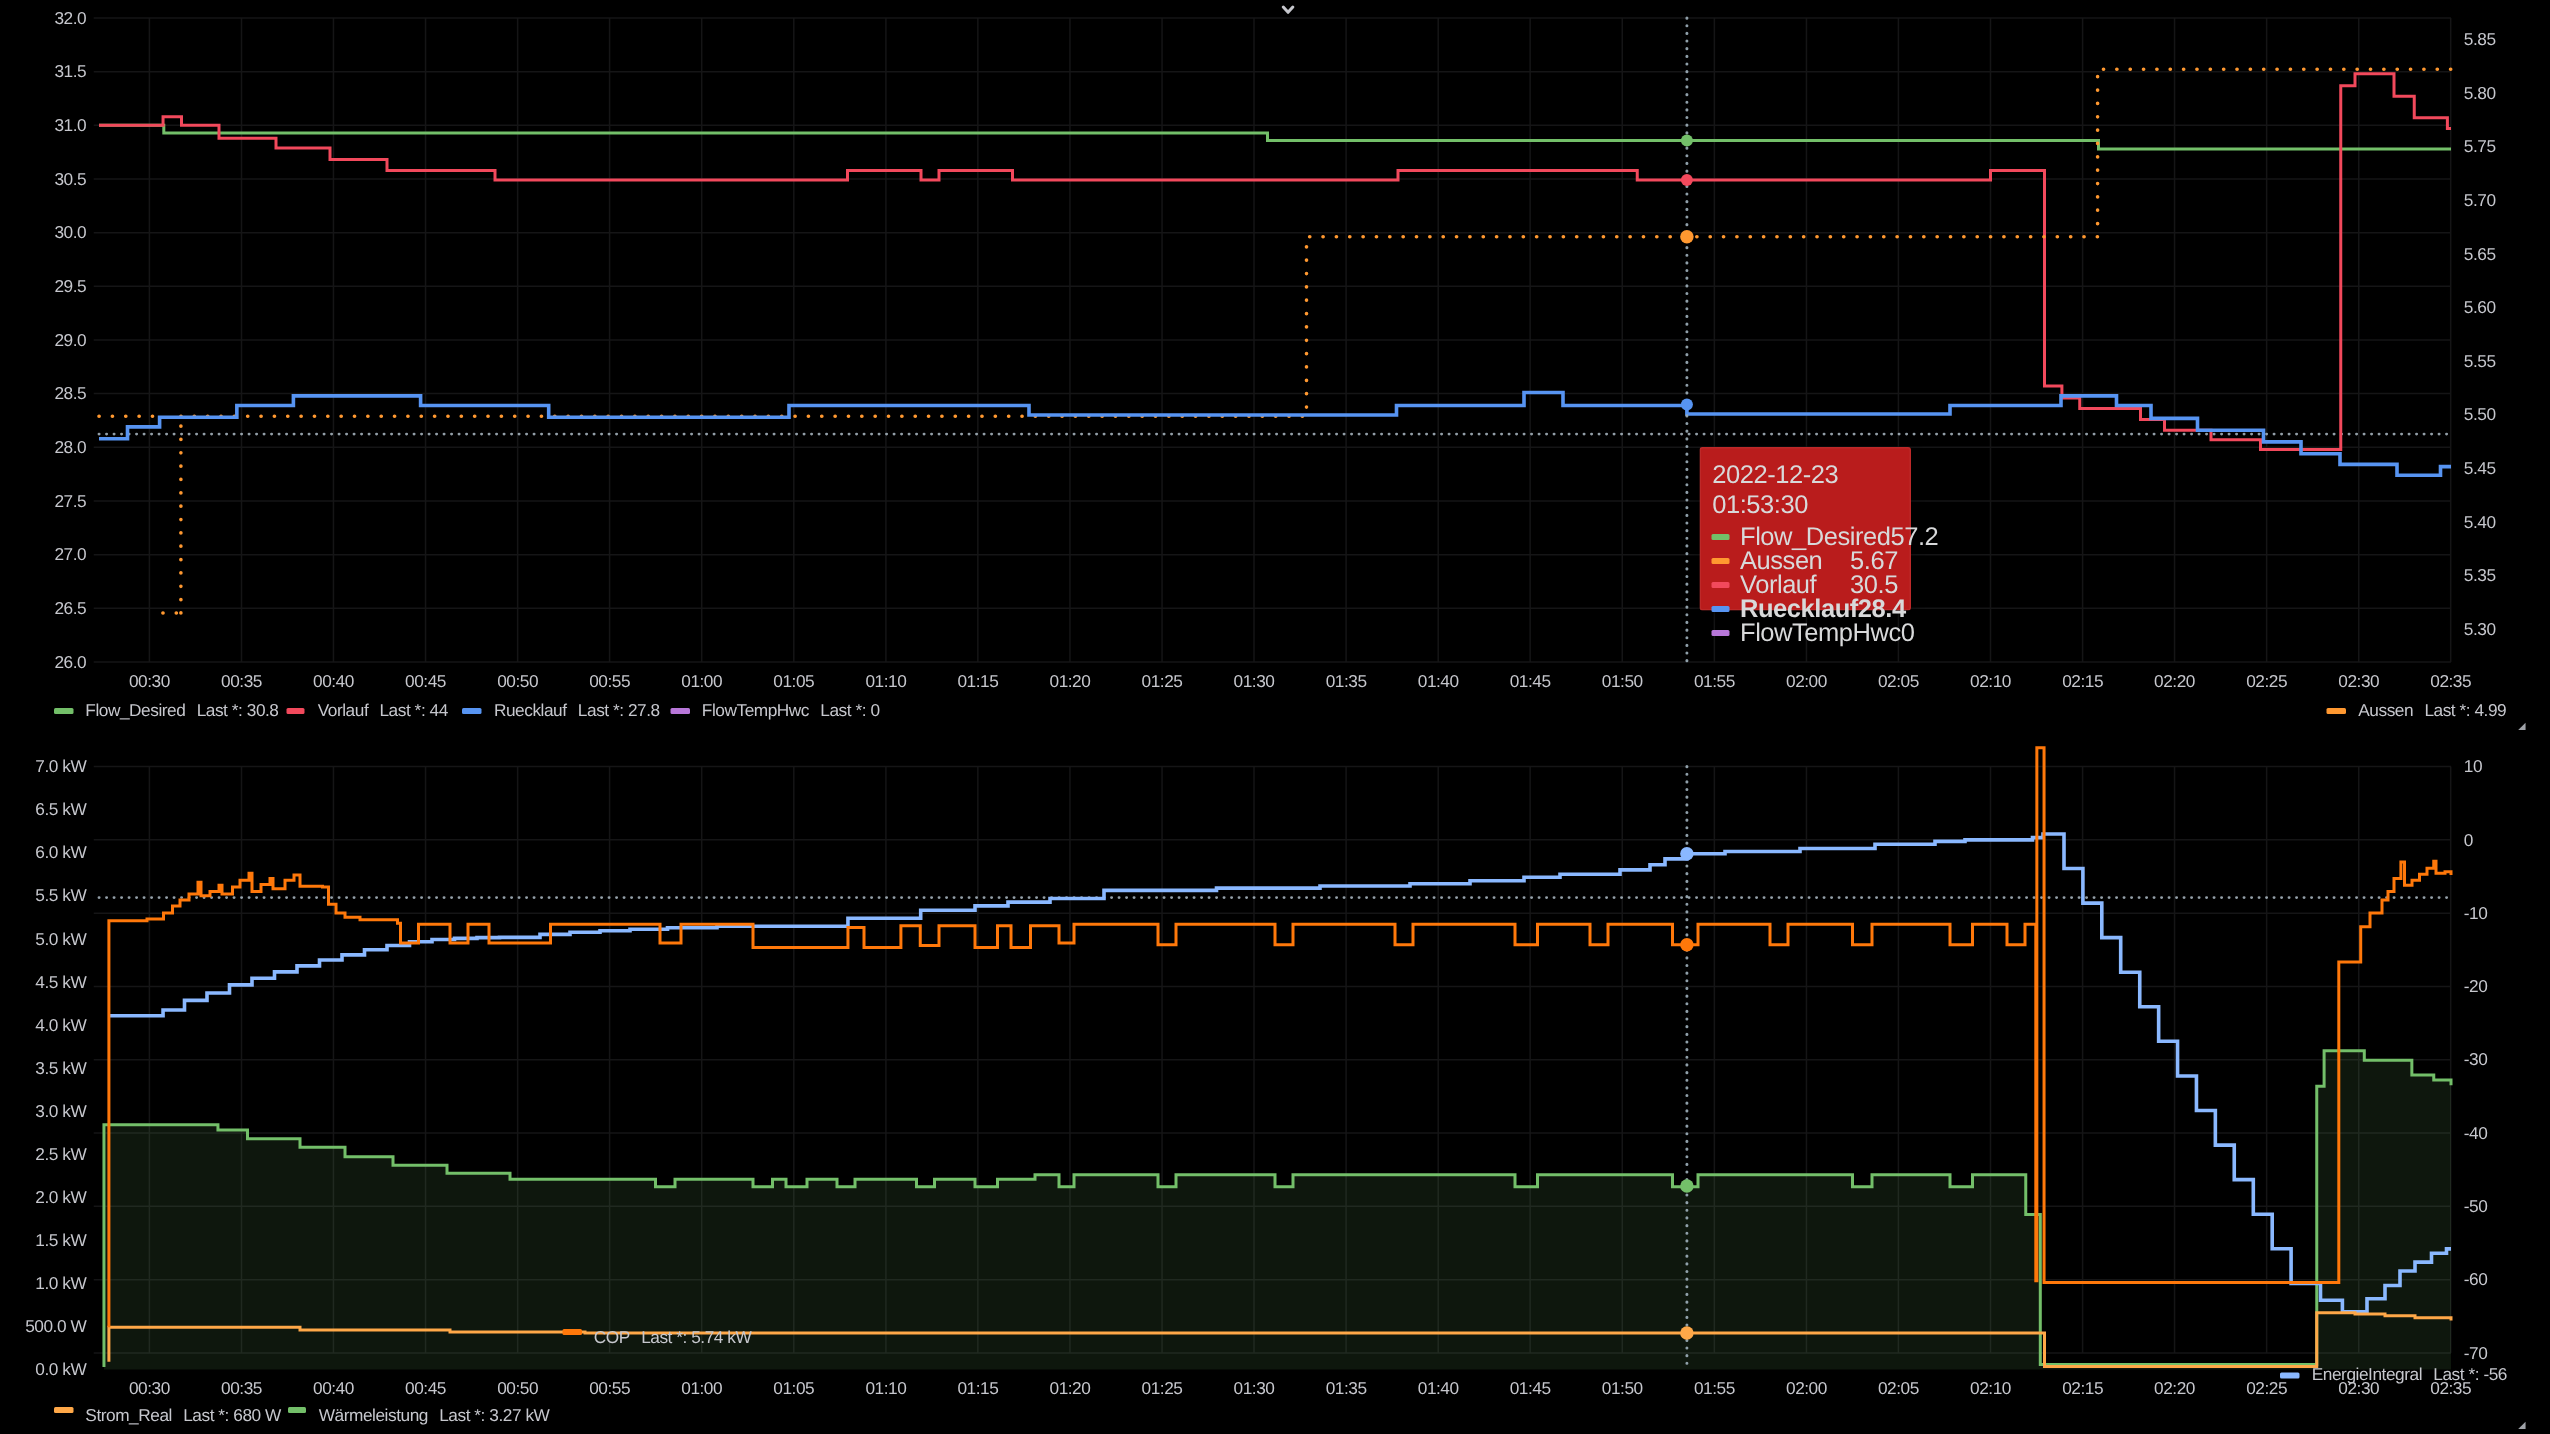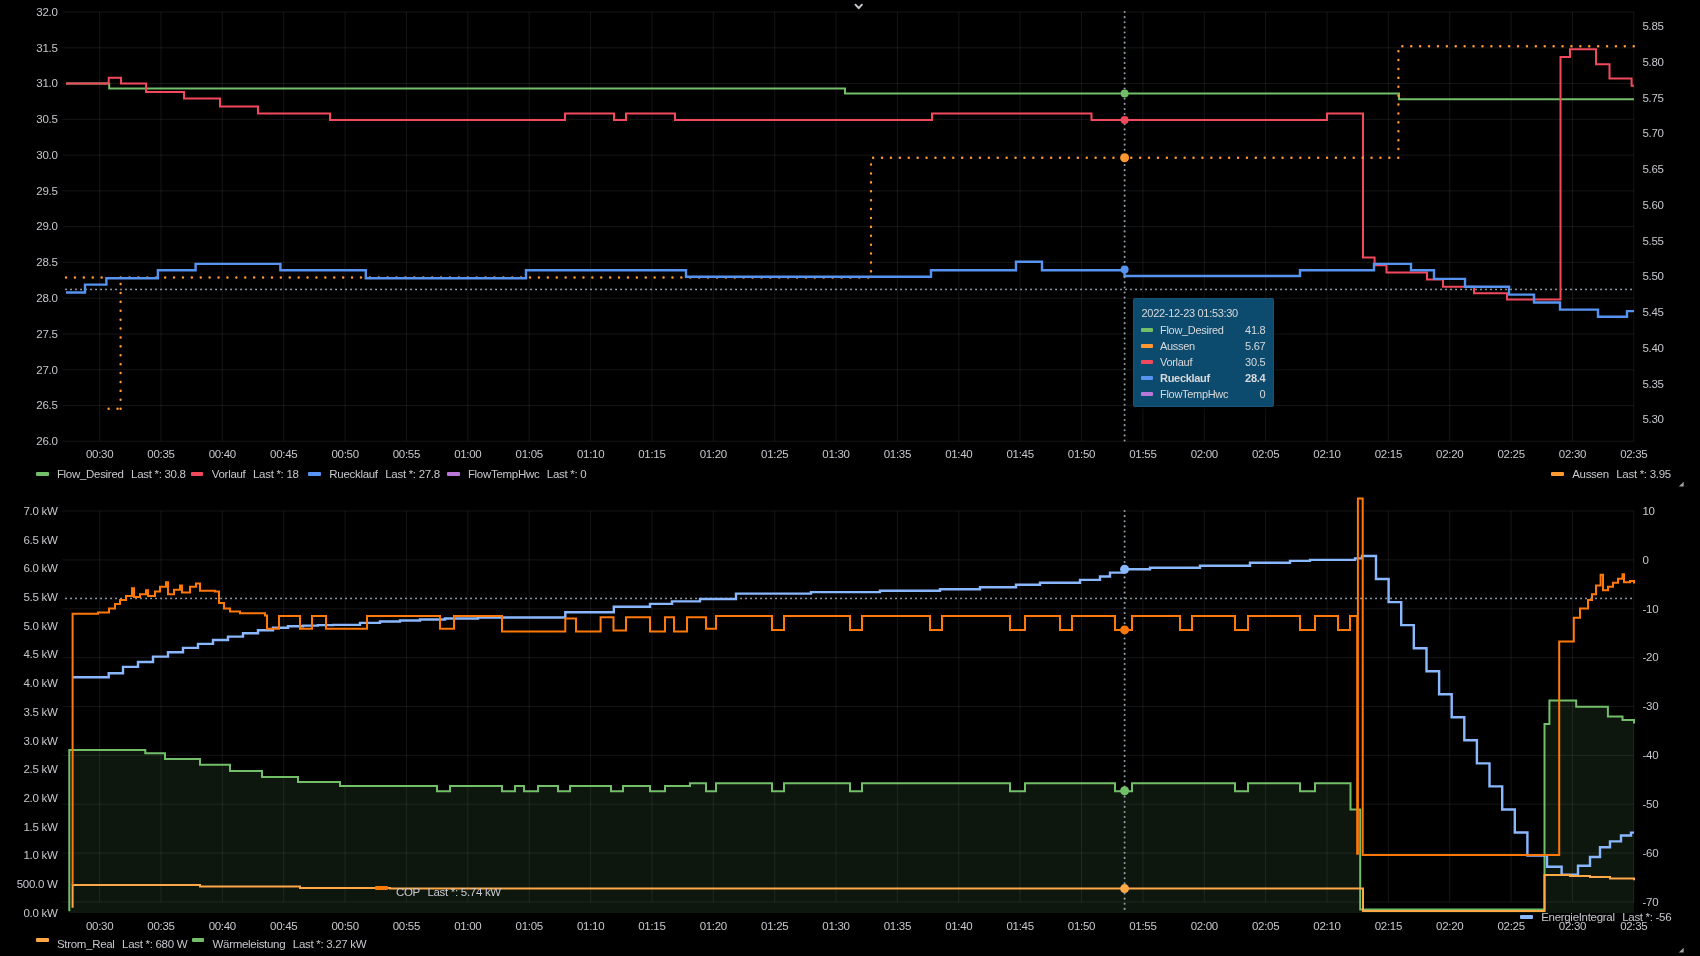--- a/index.html
+++ b/index.html
@@ -193,7 +193,7 @@
     <span style="display:inline-block;width:7.5px"></span>
     <span>Last *: -56</span>
   </span>
-<div style="position:absolute;left:1132.5px;top:297.5px;width:141.8px;height:109px;background:#0c4a6e;border:1px solid rgba(255,255,255,0.06);border-radius:2px;box-shadow:0 4px 8px rgba(0,0,0,0.5);padding:7px 8px 5px 7px;box-sizing:border-box;font-size:11px;color:#d8d9da">
+<div style="position:absolute;left:1132.5px;top:297.5px;width:141.8px;height:109px;background:#b91c1c;border:1px solid rgba(255,255,255,0.06);border-radius:2px;box-shadow:0 4px 8px rgba(0,0,0,0.5);padding:7px 8px 5px 7px;box-sizing:border-box;font-size:17px;color:#d8d9da">
     <div style="margin:1px 0 3px 1px">2022-12-23 01:53:30</div>
     <div style="display:flex;align-items:center;height:16px;">
       <span style="width:12.5px;height:4px;border-radius:1px;background:#73bf69;margin-right:7px;flex:none"></span>

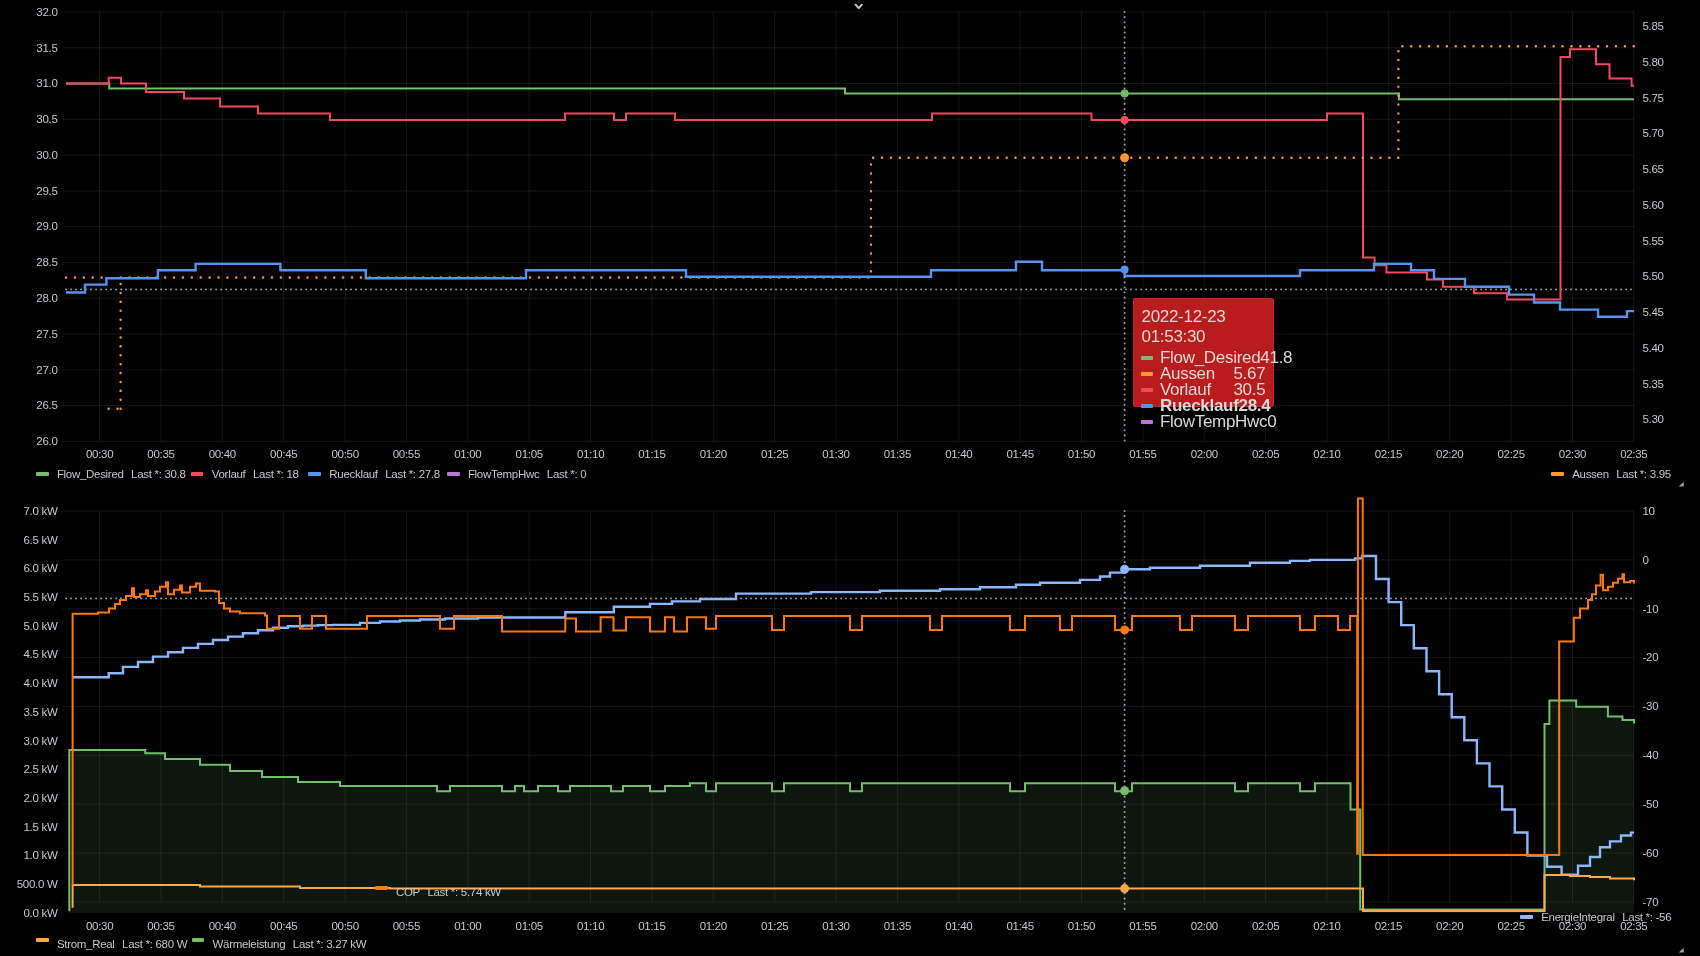--- a/index.html
+++ b/index.html
@@ -199,7 +199,7 @@
       <span style="width:12.5px;height:4px;border-radius:1px;background:#73bf69;margin-right:7px;flex:none"></span>
       <span>Flow_Desired</span>
       <span style="flex:1"></span>
-      <span>41.8</span>
+      <span>57.2</span>
     </div>
     <div style="display:flex;align-items:center;height:16px;">
       <span style="width:12.5px;height:4px;border-radius:1px;background:#ff9830;margin-right:7px;flex:none"></span>

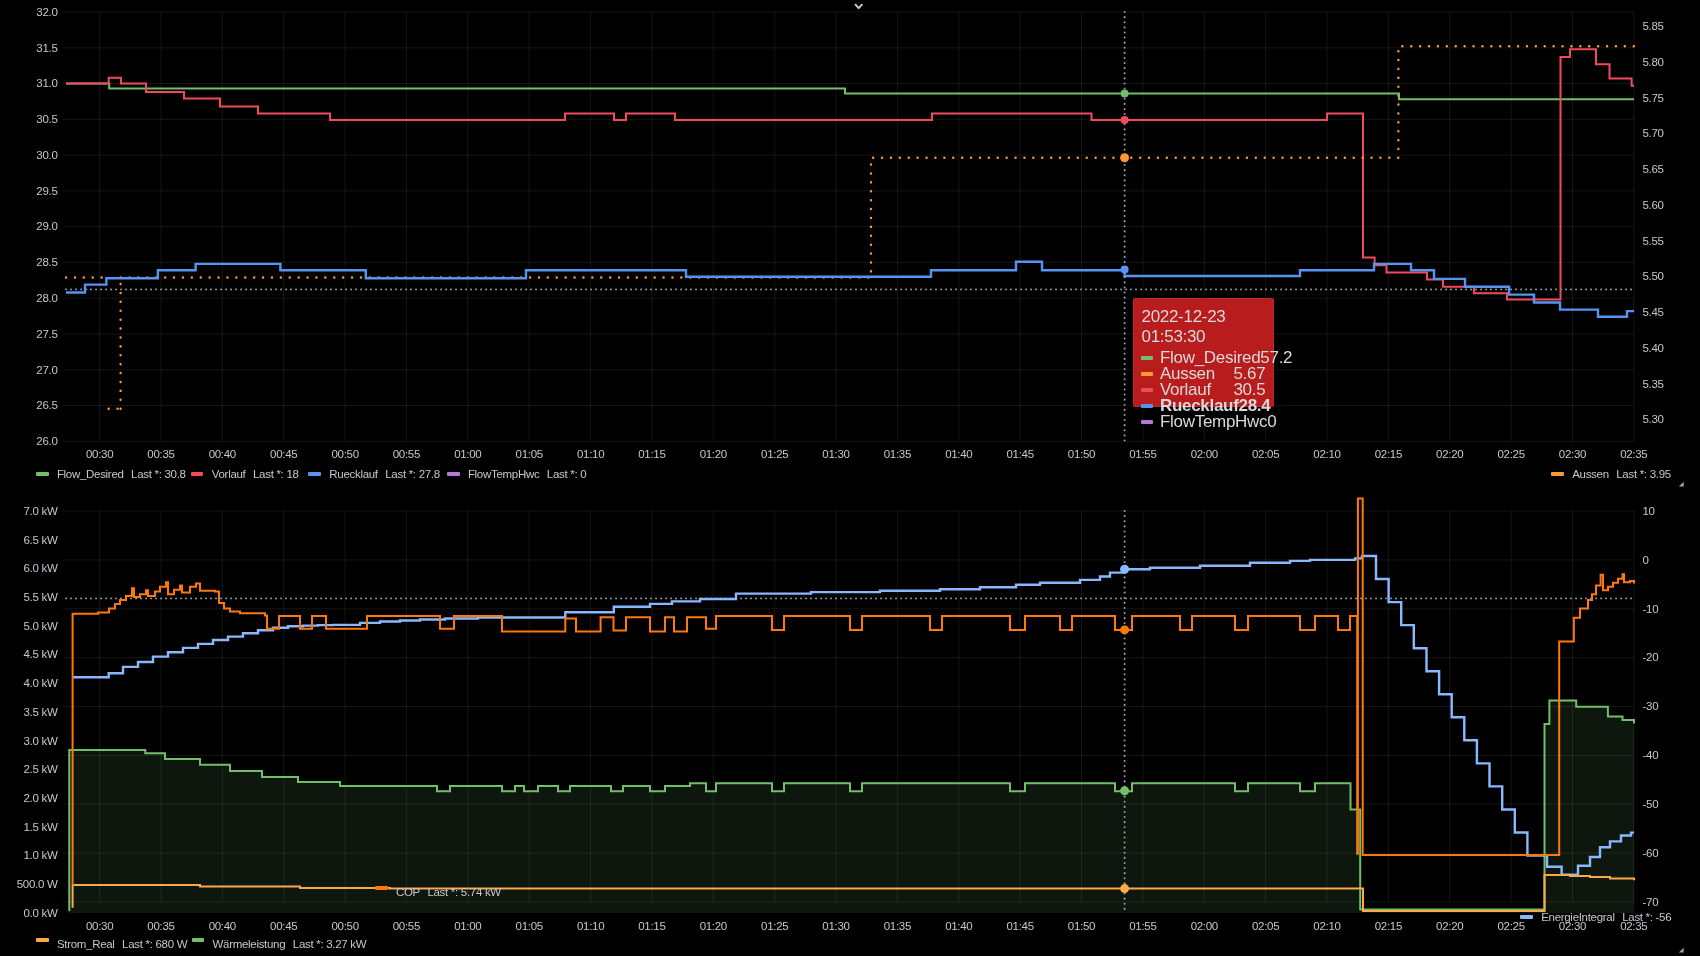--- a/index.html
+++ b/index.html
@@ -149,7 +149,7 @@
     <span style="display:inline-block;width:12.5px;height:4px;border-radius:1px;background:#f2495c;margin-right:8.4px"></span>
     <span>Vorlauf</span>
     <span style="display:inline-block;width:7.5px"></span>
-    <span>Last *: 18</span>
+    <span>Last *: 44</span>
   </span>
 <span style="position:absolute;left:308.4px;top:467px;height:13px;display:inline-flex;align-items:center;white-space:nowrap">
     <span style="display:inline-block;width:12.5px;height:4px;border-radius:1px;background:#5794f2;margin-right:8.4px"></span>

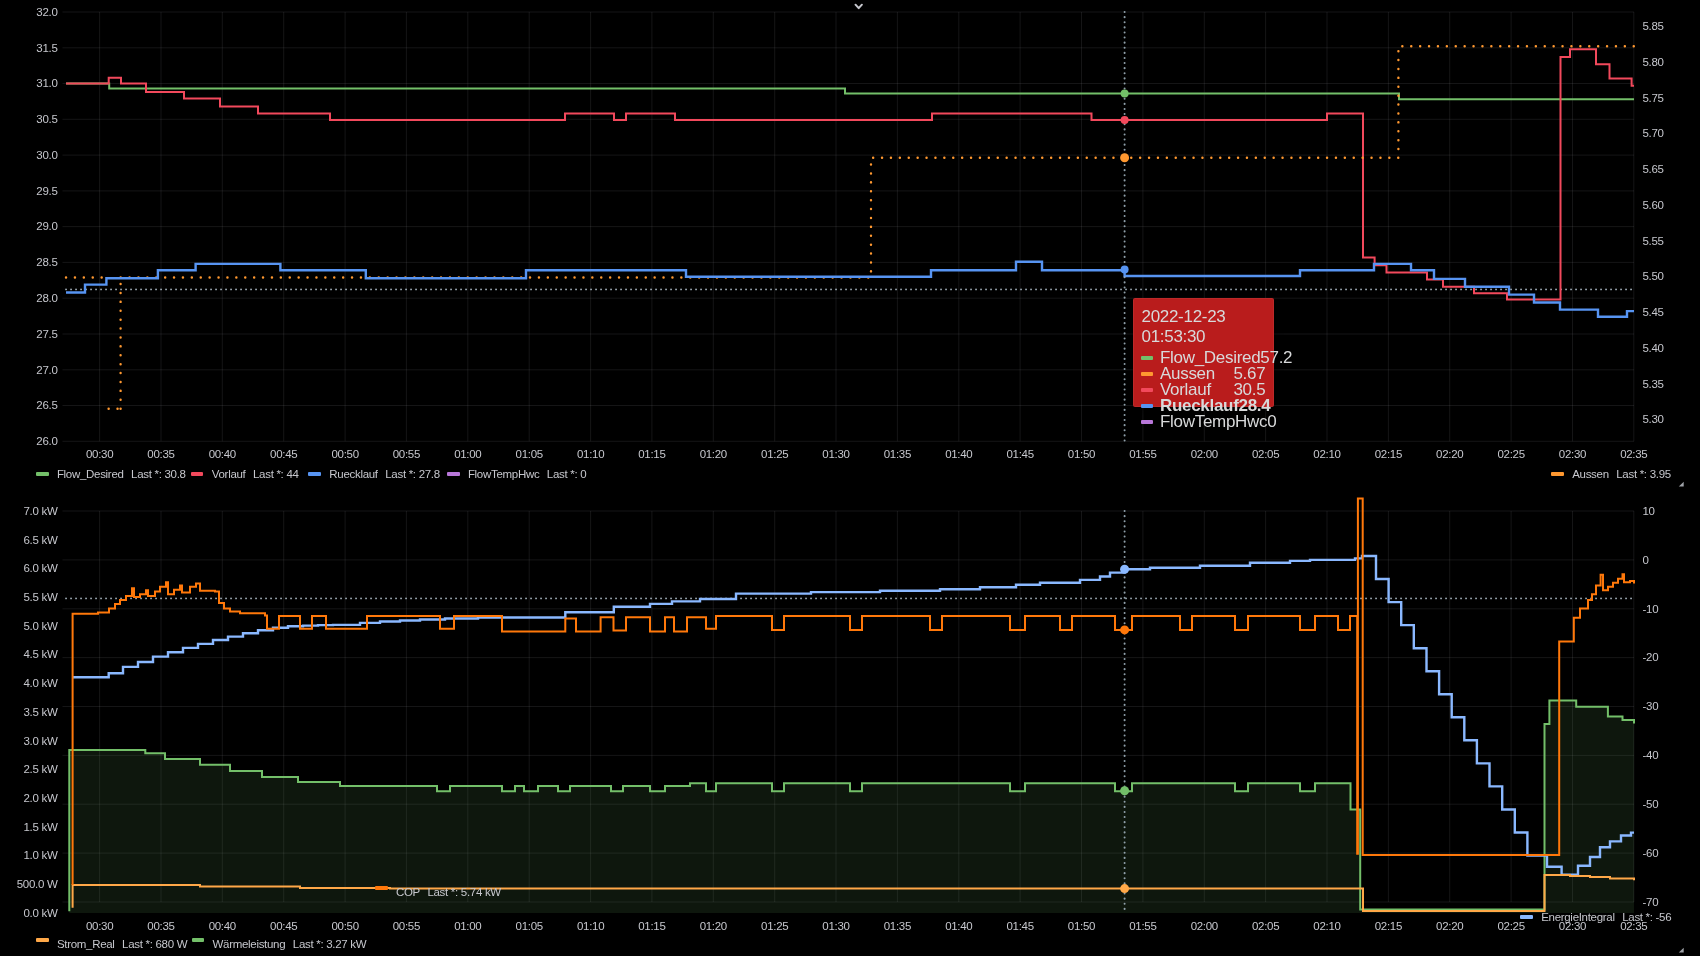--- a/index.html
+++ b/index.html
@@ -167,7 +167,7 @@
     <span style="display:inline-block;width:12.5px;height:4px;border-radius:1px;background:#ff9830;margin-right:8.4px"></span>
     <span>Aussen</span>
     <span style="display:inline-block;width:7.5px"></span>
-    <span>Last *: 3.95</span>
+    <span>Last *: 4.99</span>
   </span>
 <span style="position:absolute;left:36px;top:938px;height:13px;display:inline-flex;white-space:nowrap">
     <span style="display:inline-block;width:12.5px;height:4px;border-radius:1px;background:#ffa848;margin-right:8.4px"></span>

